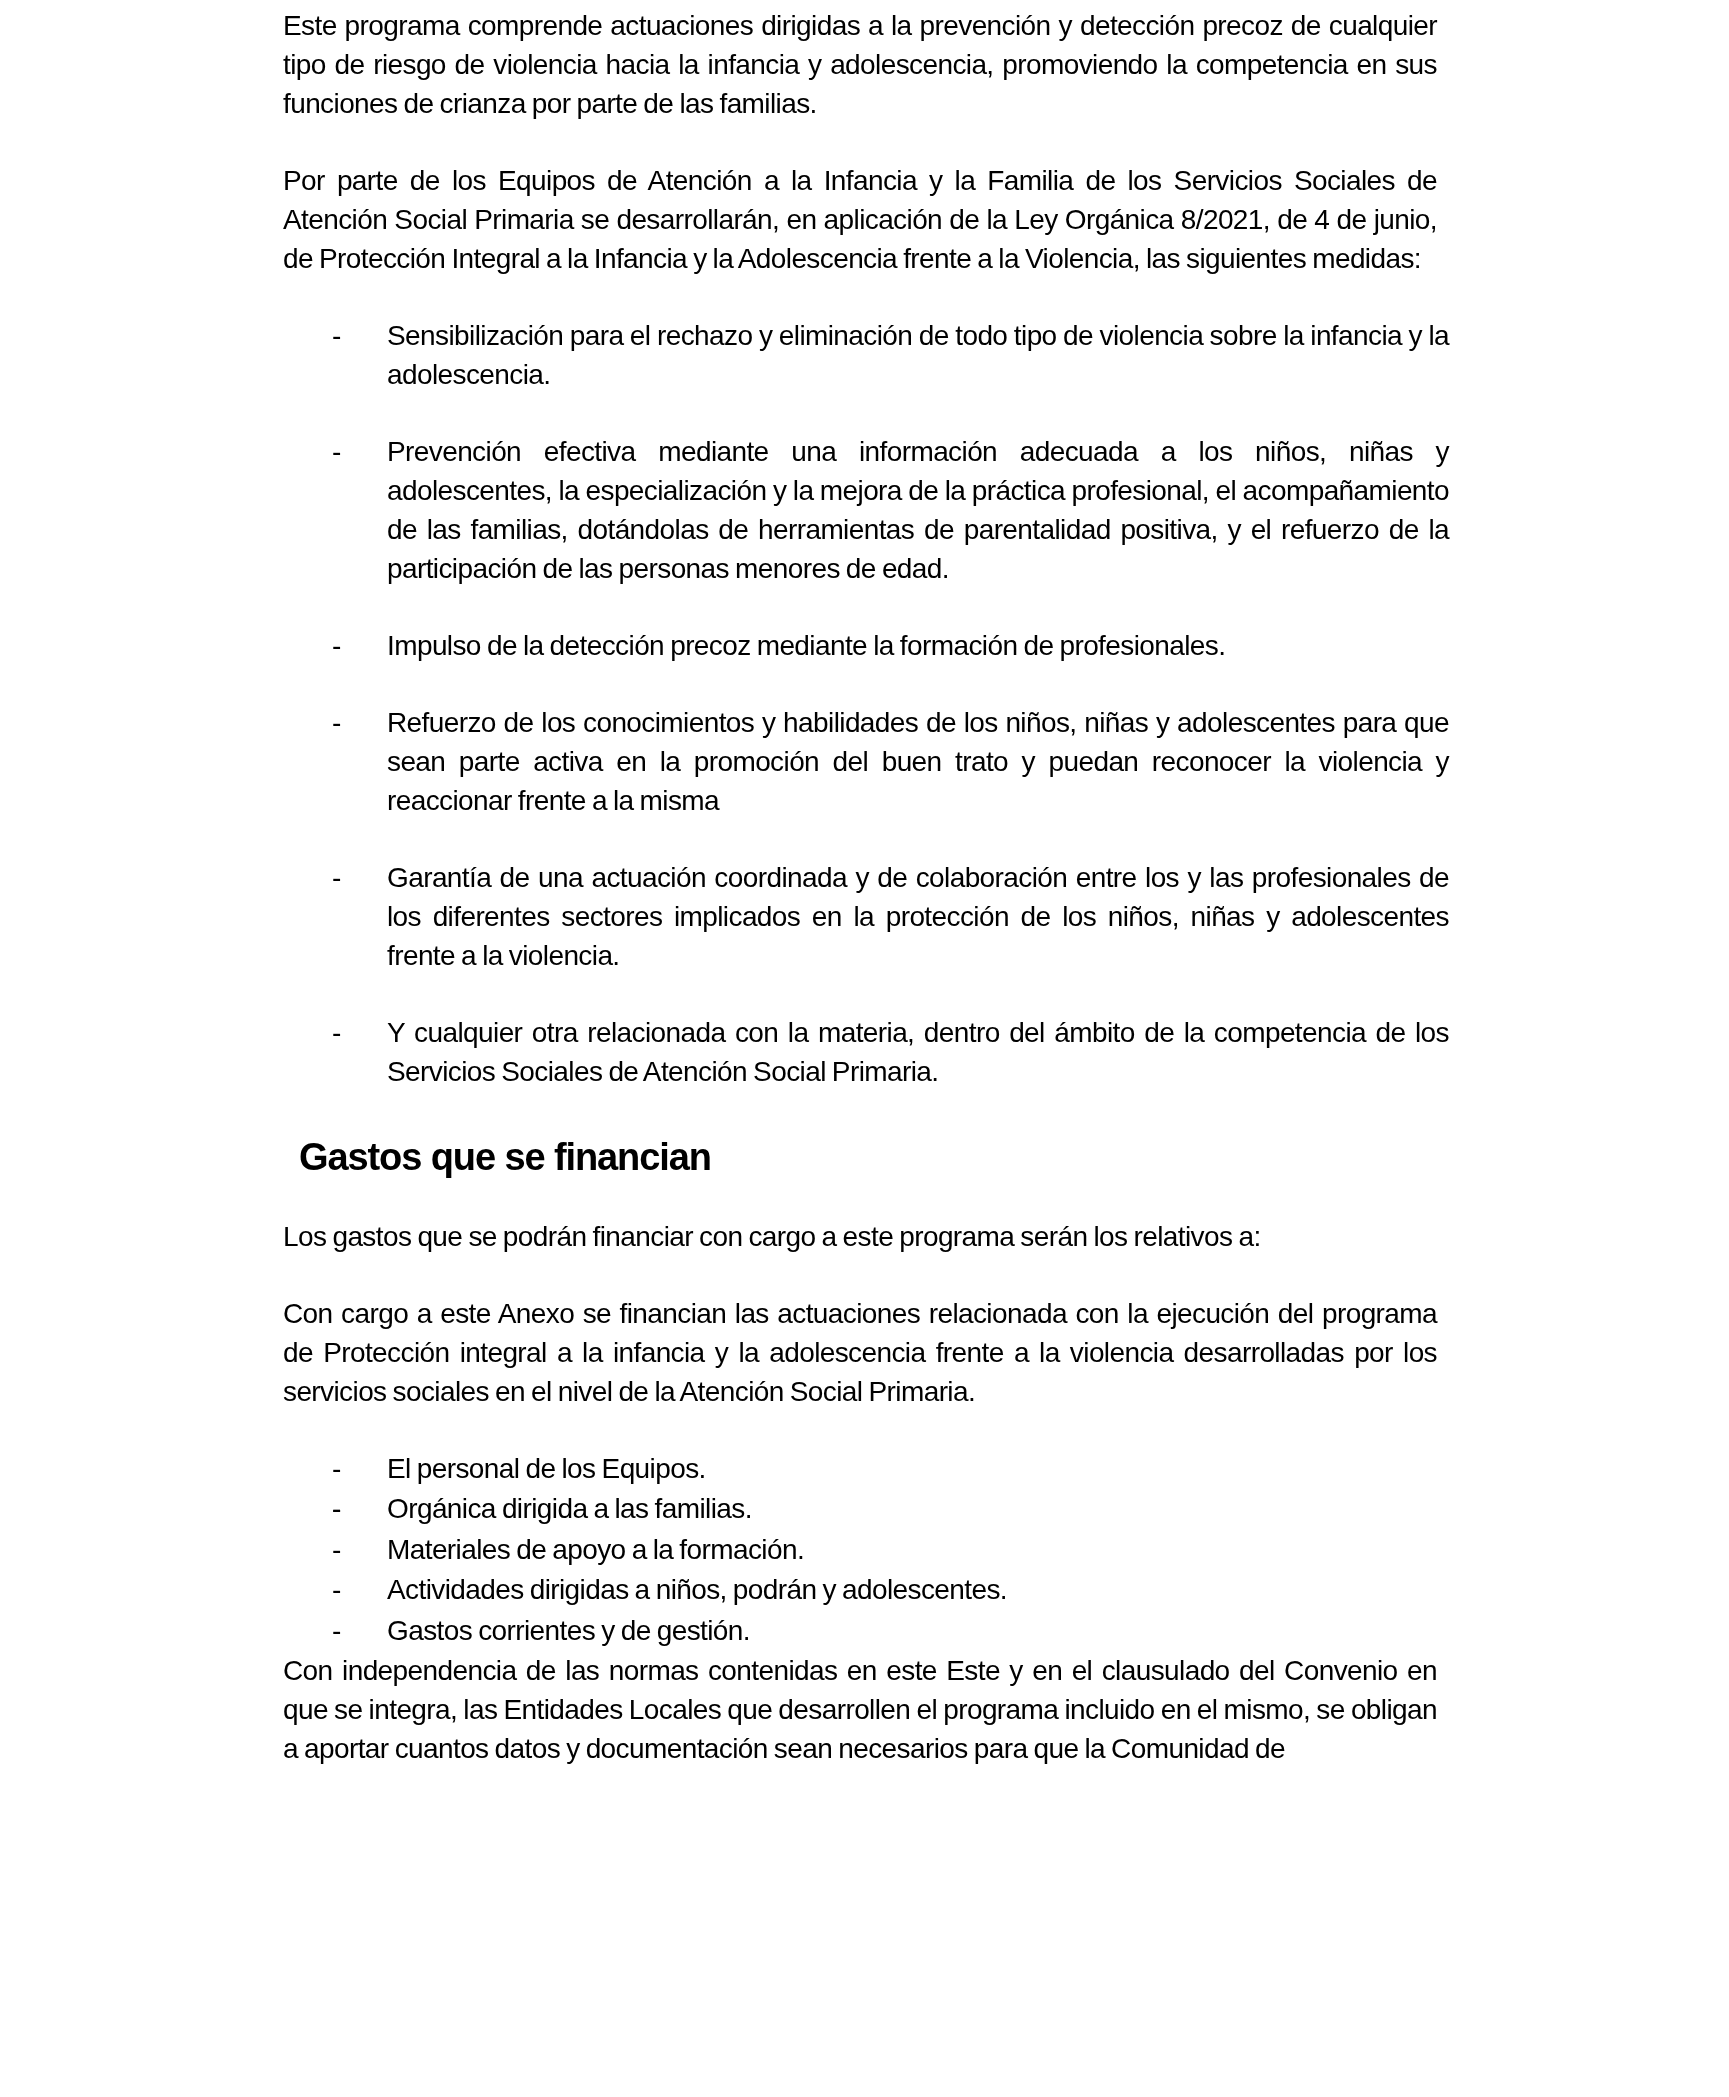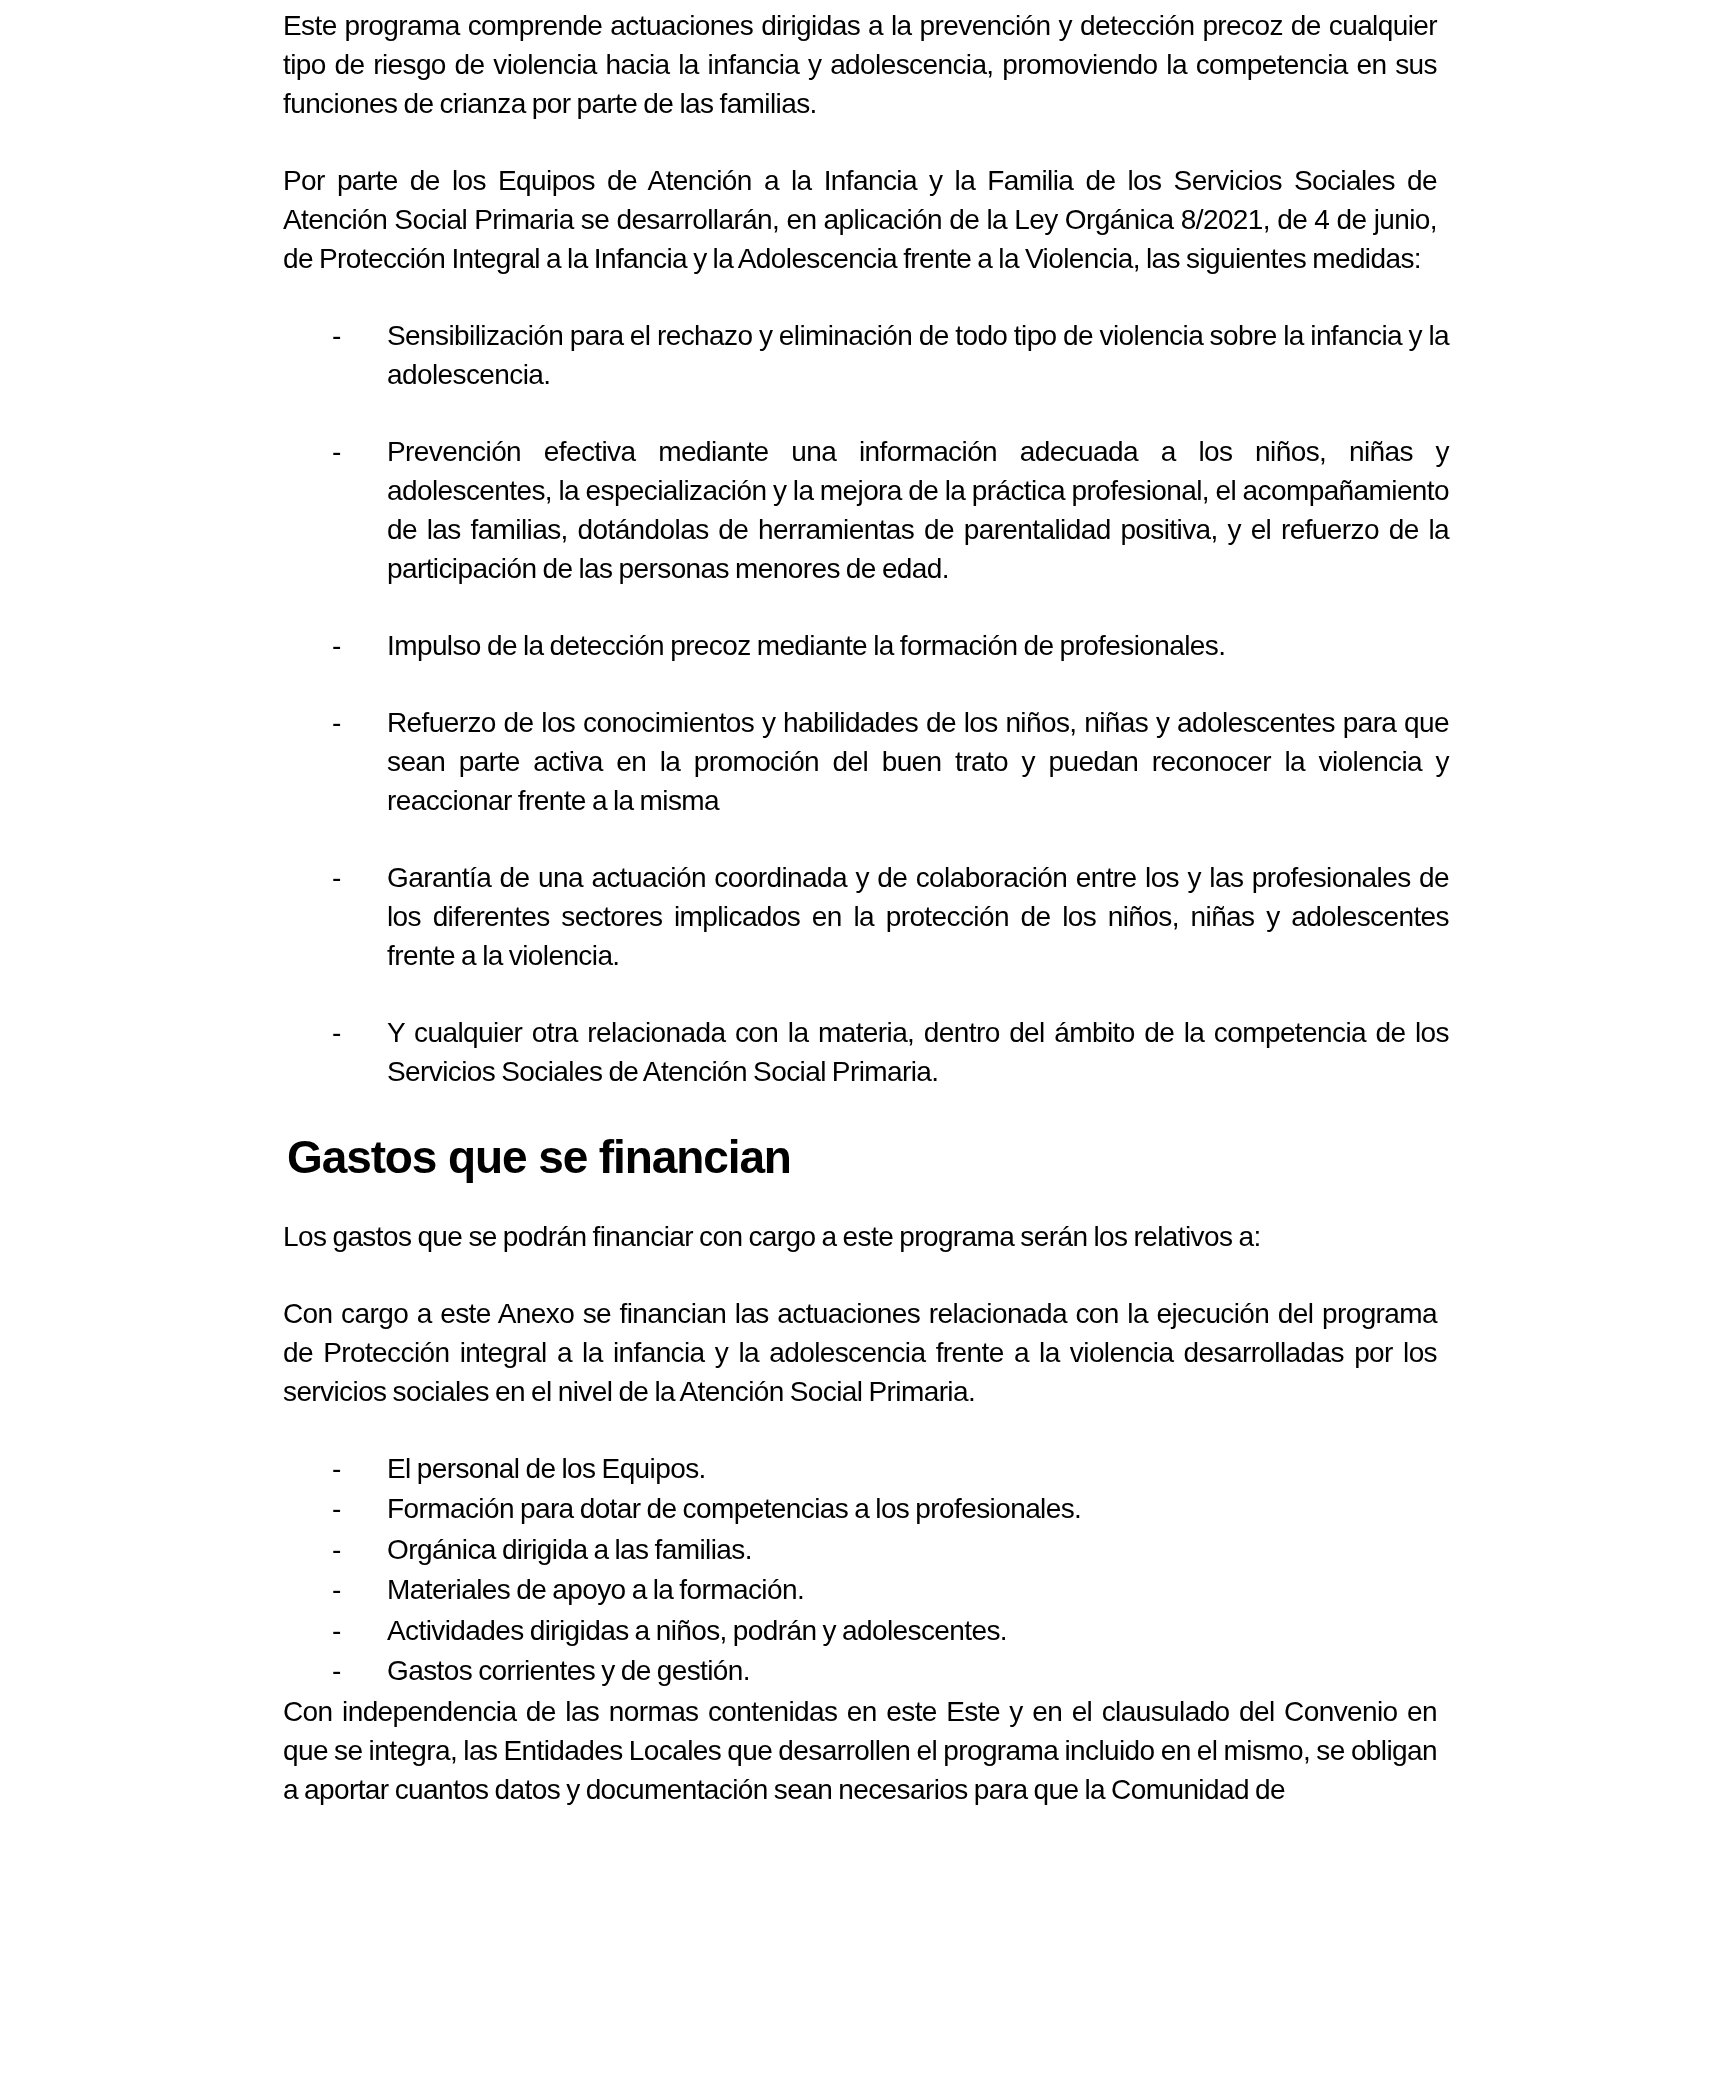--- a/index.html
+++ b/index.html
@@ -30,8 +30,8 @@
     text-justify: inter-word;
   }
   .section-heading {
-    margin: 41px 0 34px 4px;
-    font-size: 46px;
+    margin: 41px 0 34px 16px;
+    font-size: 38px;
     line-height: 51px;
     font-weight: 700;
     letter-spacing: -1.1px;

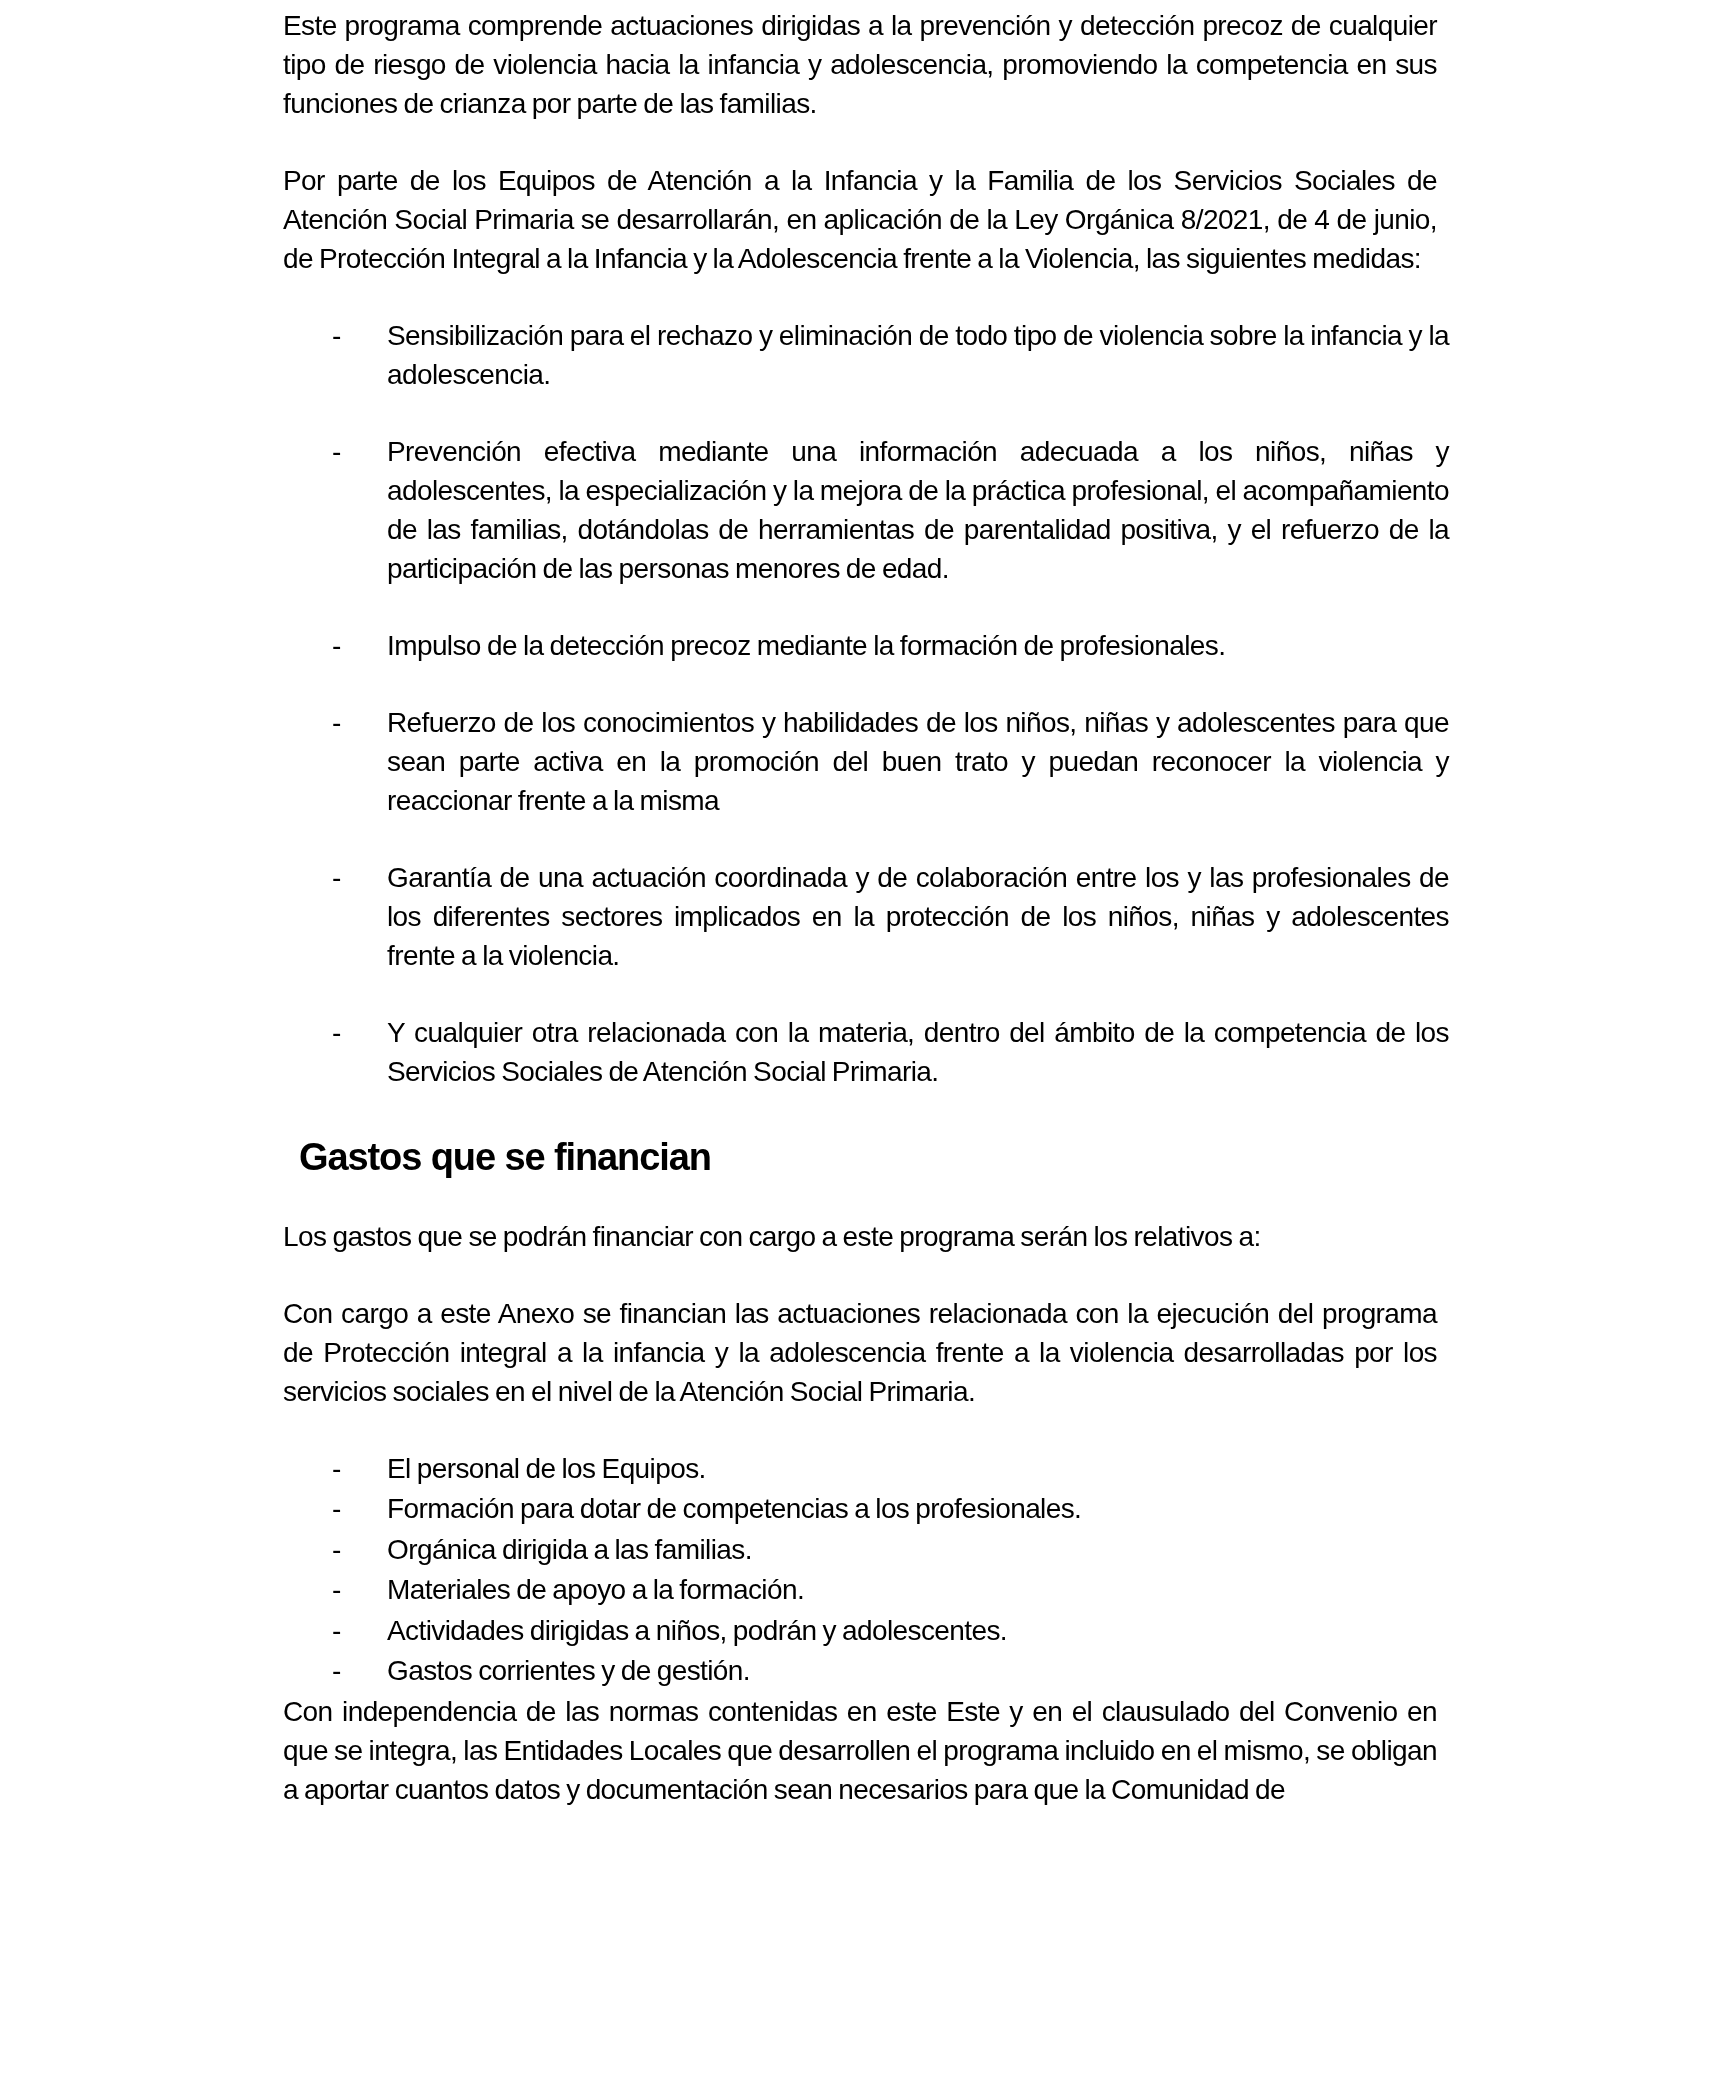--- a/index.html
+++ b/index.html
@@ -107,7 +107,6 @@
     </li>
     <li>
       <span class="marker">-</span>
-      <span>Formación para dotar de competencias a los profesionales.</span>
     </li>
     <li>
       <span class="marker">-</span>

